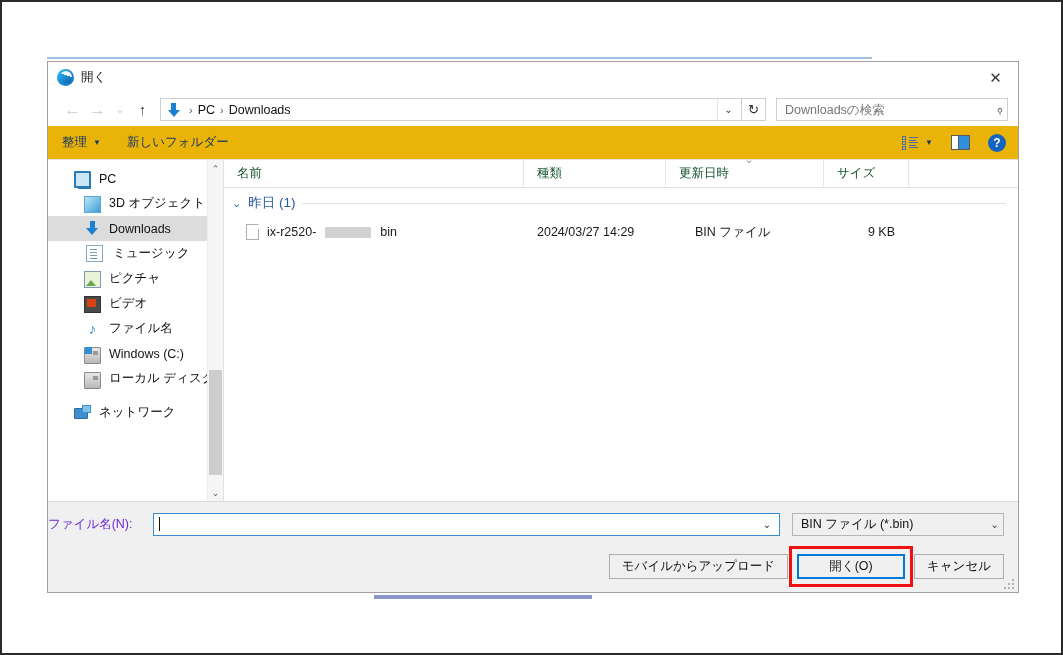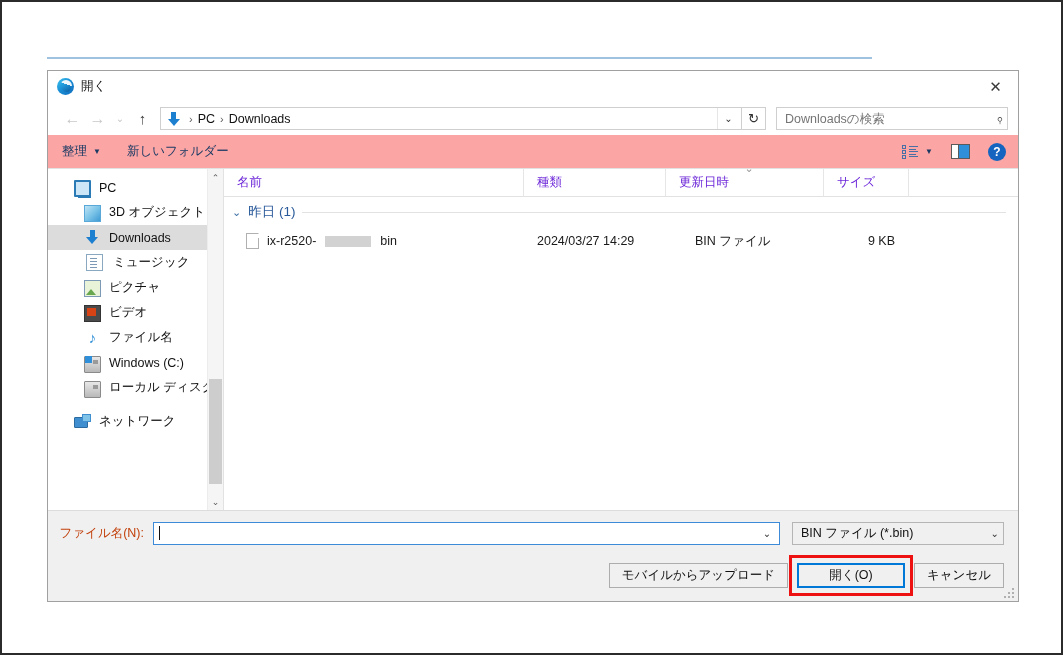--- a/index.html
+++ b/index.html
@@ -30,7 +30,7 @@
   
   .dialog {
     position: absolute;
-    left: 45px; top: 68px;
+    left: 45px; top: 59px;
     width: 972px; height: 532px;
     background: #f0f0f0;
     border: 1px solid #a0a0a0;

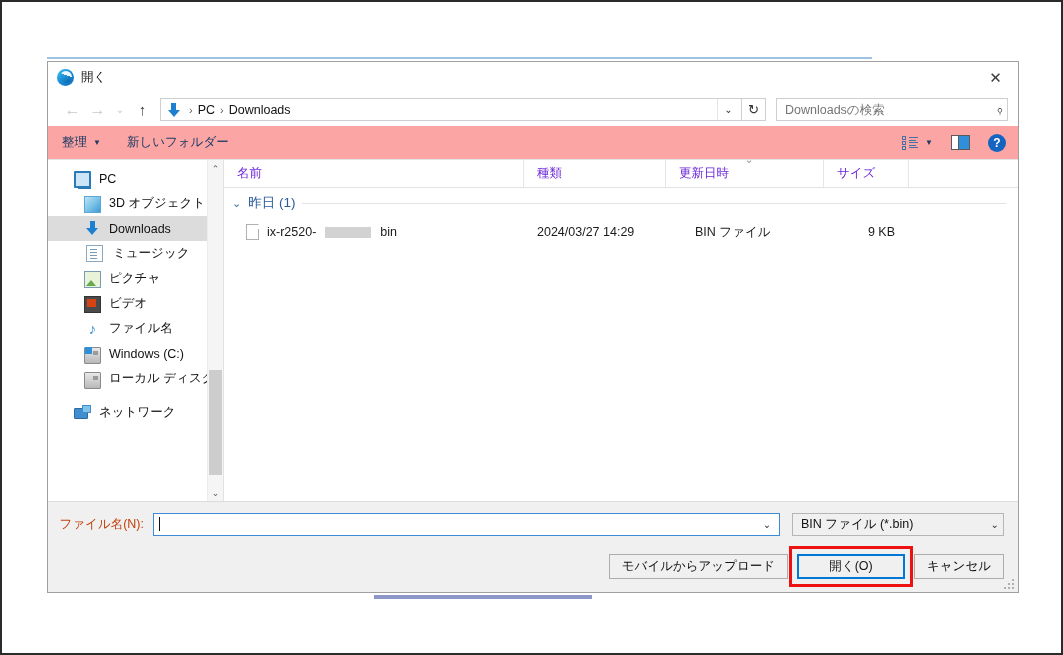--- a/index.html
+++ b/index.html
@@ -119,7 +119,7 @@
 
   
   .cmdbar {
-    height: 34px; background: #fca5a5;
+    height: 34px; background: #eab308;
     display: flex; align-items: center; padding: 0 12px 0 14px;
     border-bottom: 1px solid #e2e2e2; flex: none;
   }

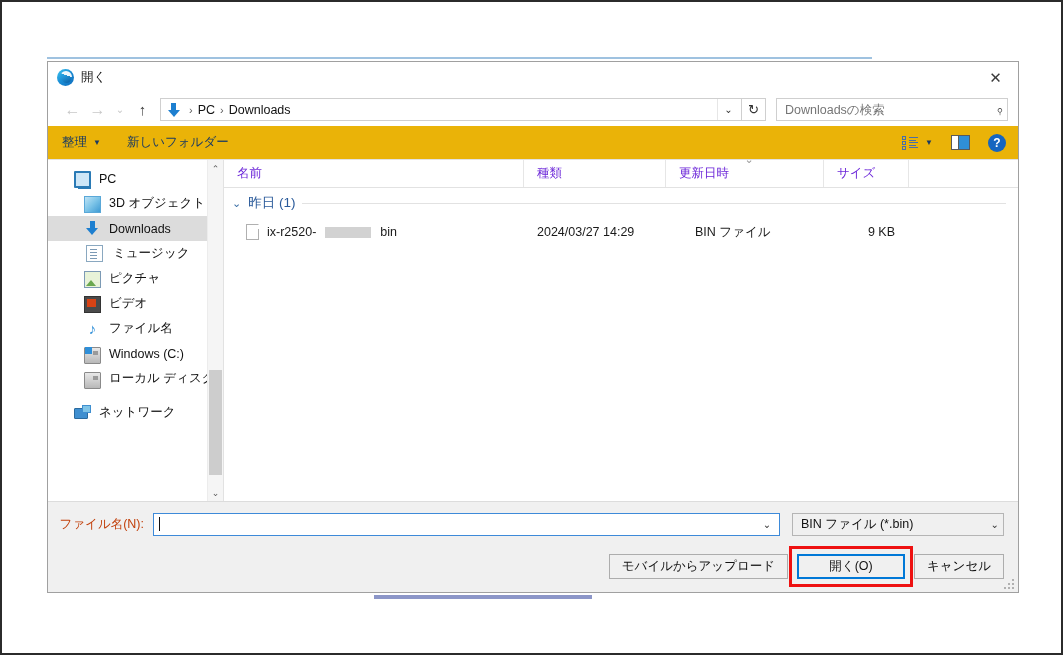--- a/index.html
+++ b/index.html
@@ -201,7 +201,7 @@
   .filelist { flex: 1; background: #fff; display: flex; flex-direction: column; min-width: 0; position: relative; }
   .col-head { height: 28px; display: flex; align-items: stretch; border-bottom: 1px solid #e2e2e2; flex: none; }
   .col {
-    display: flex; align-items: center; font-size: 12.5px; color: #6d28d9;
+    display: flex; align-items: center; font-size: 12.5px; color: #14532d;
     padding-left: 13px; border-right: 1px solid #e6e6e6; position: relative;
   }
   .col.sorted:before {

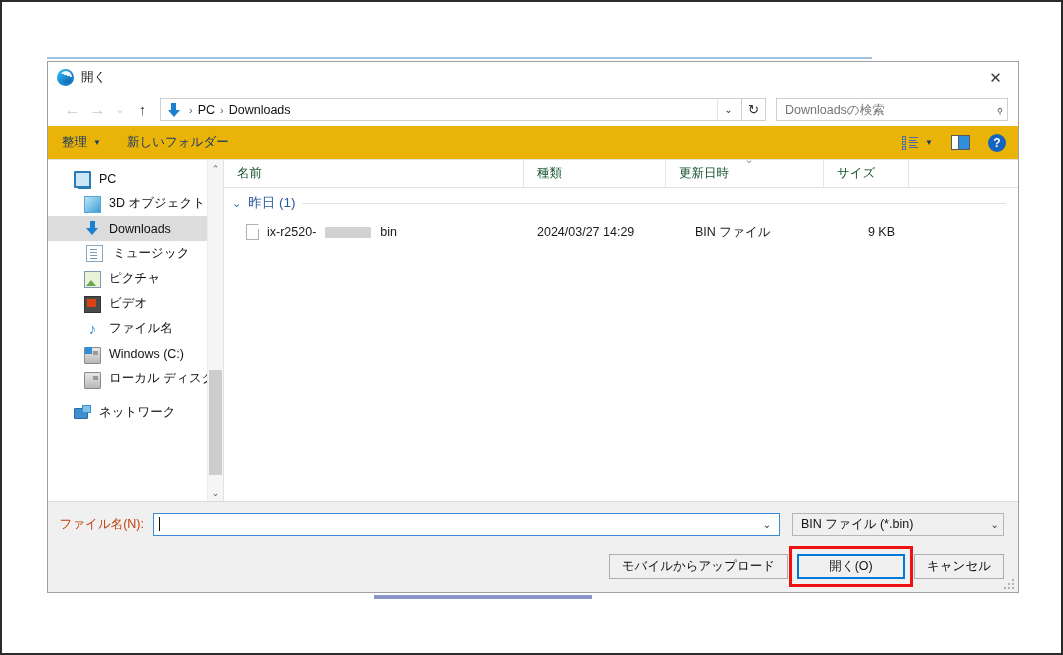--- a/index.html
+++ b/index.html
@@ -238,7 +238,7 @@
   
   .bottom { background: #f0f0f0; flex: none; padding: 0 14px 0 0; border-top: 1px solid #dcdcdc; }
   .fn-row { height: 44px; display: flex; align-items: center; }
-  .fn-label { width: 96px; text-align: right; font-size: 12.5px; color: #c2410c; margin-right: 9px; }
+  .fn-label { width: 96px; font-size: 12.5px; color: #6d28d9; margin-right: 9px; }
   .fn-input {
     flex: 1; height: 23px; background: #fff; border: 1px solid #3d8ad9;
     display: flex; align-items: center; padding: 0 2px 0 5px; position: relative;

